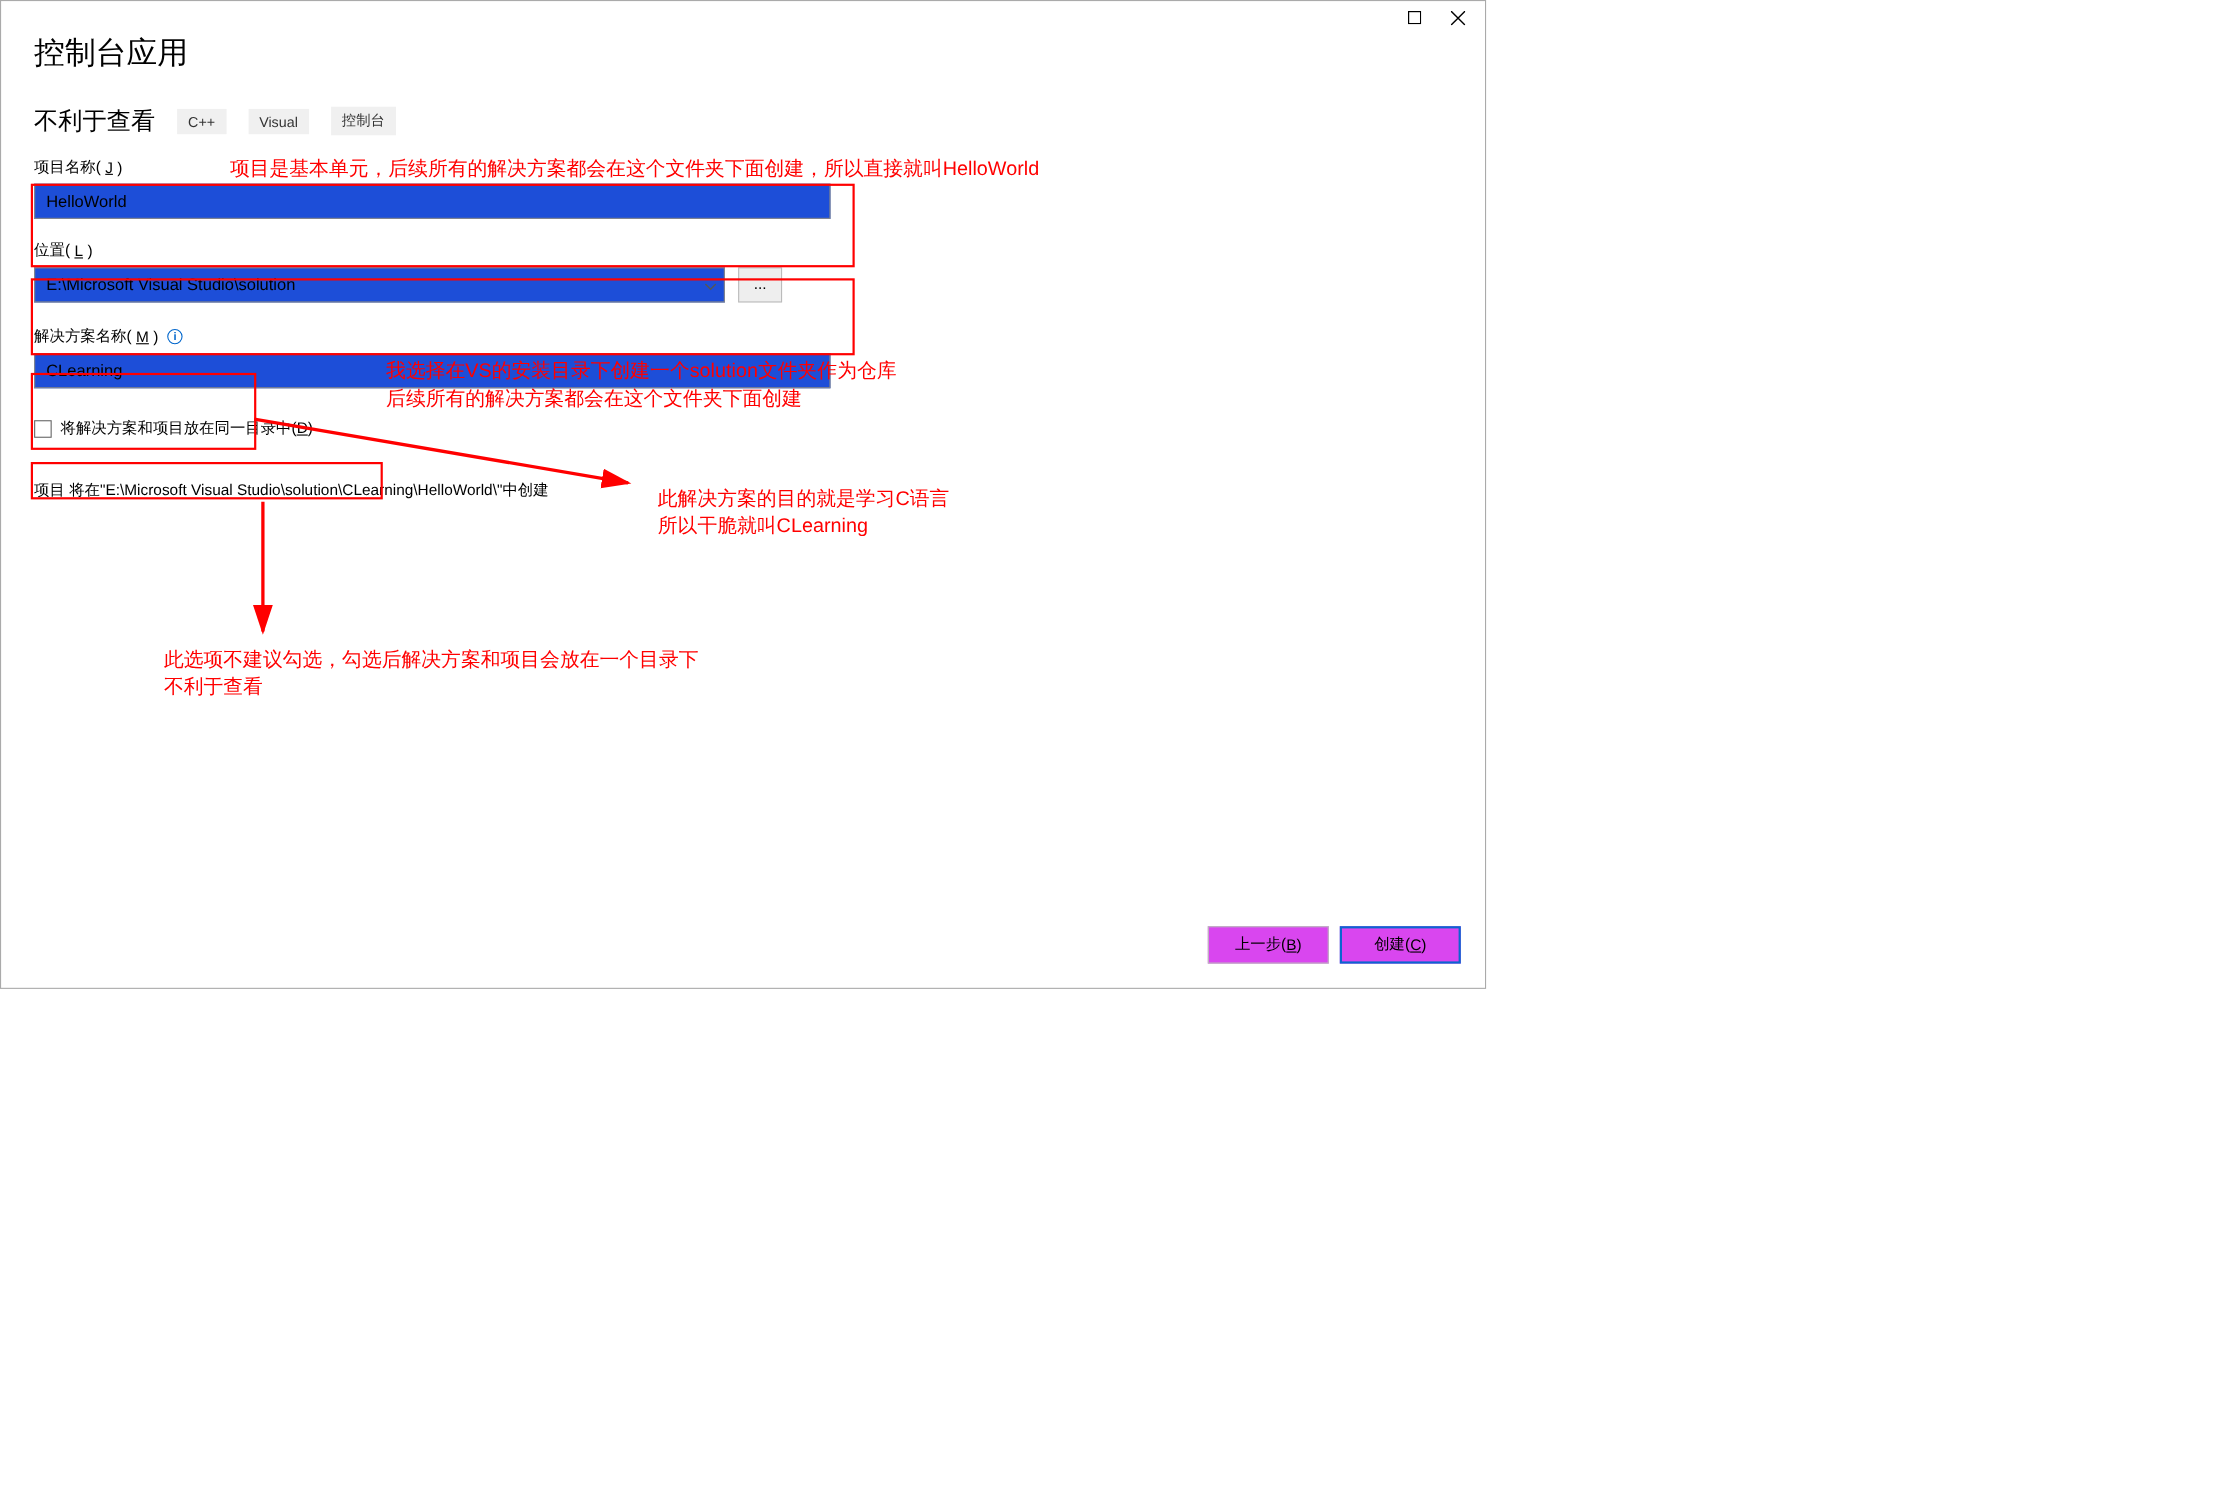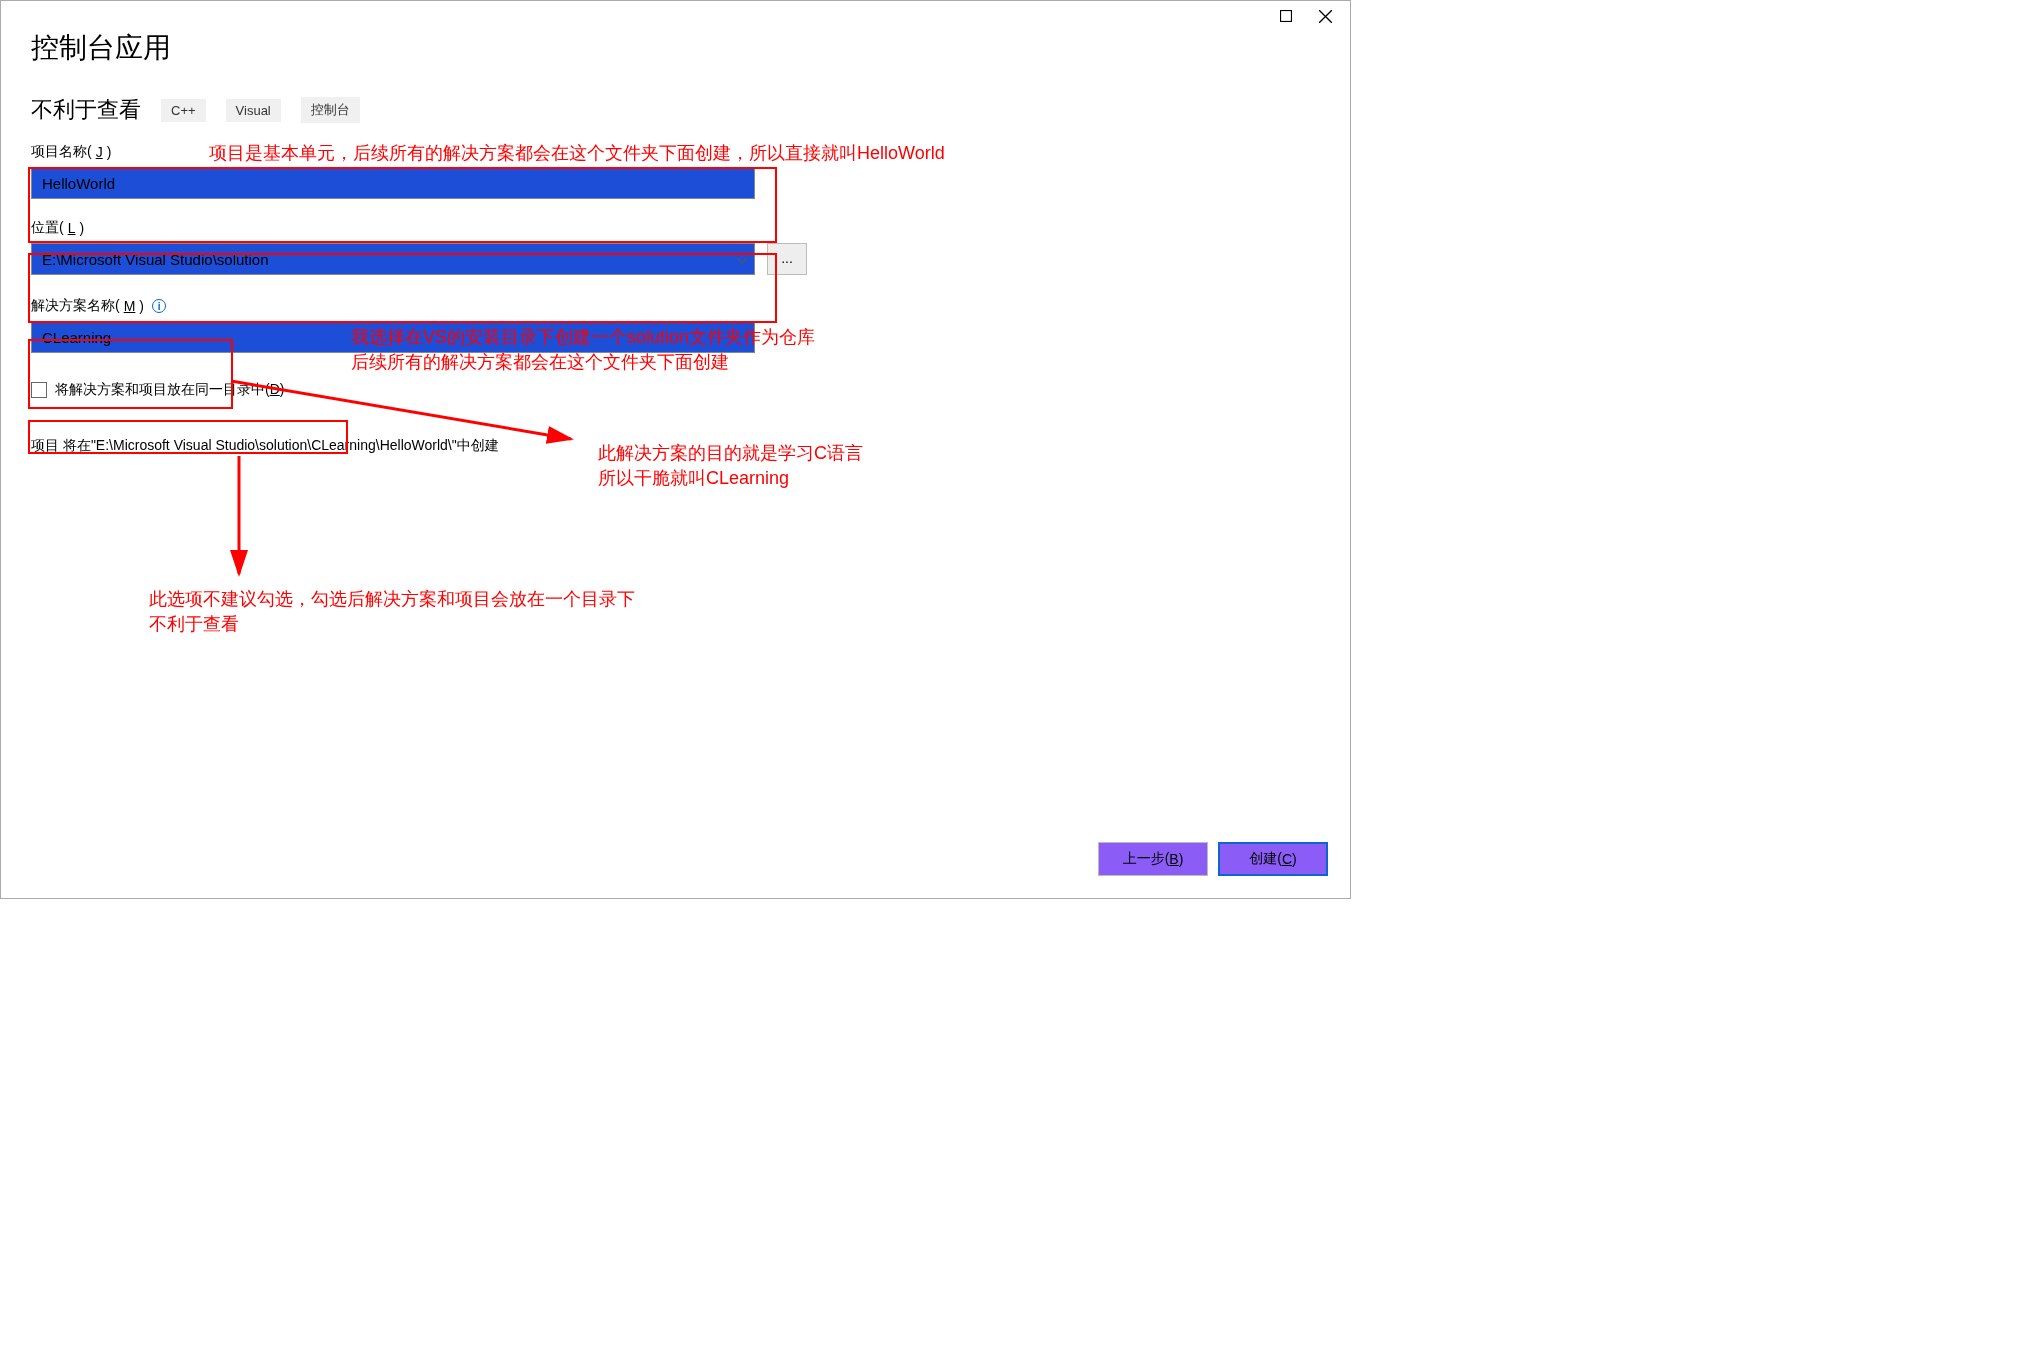--- a/index.html
+++ b/index.html
@@ -106,7 +106,7 @@
       transform: translateY(-50%);
       pointer-events: none;
     }
-    .combo-container { position: relative; width: 724px; }
+    .combo-container { position: relative; width: 628px; }
     .browse-btn {
       width: 40px;
       height: 32px;

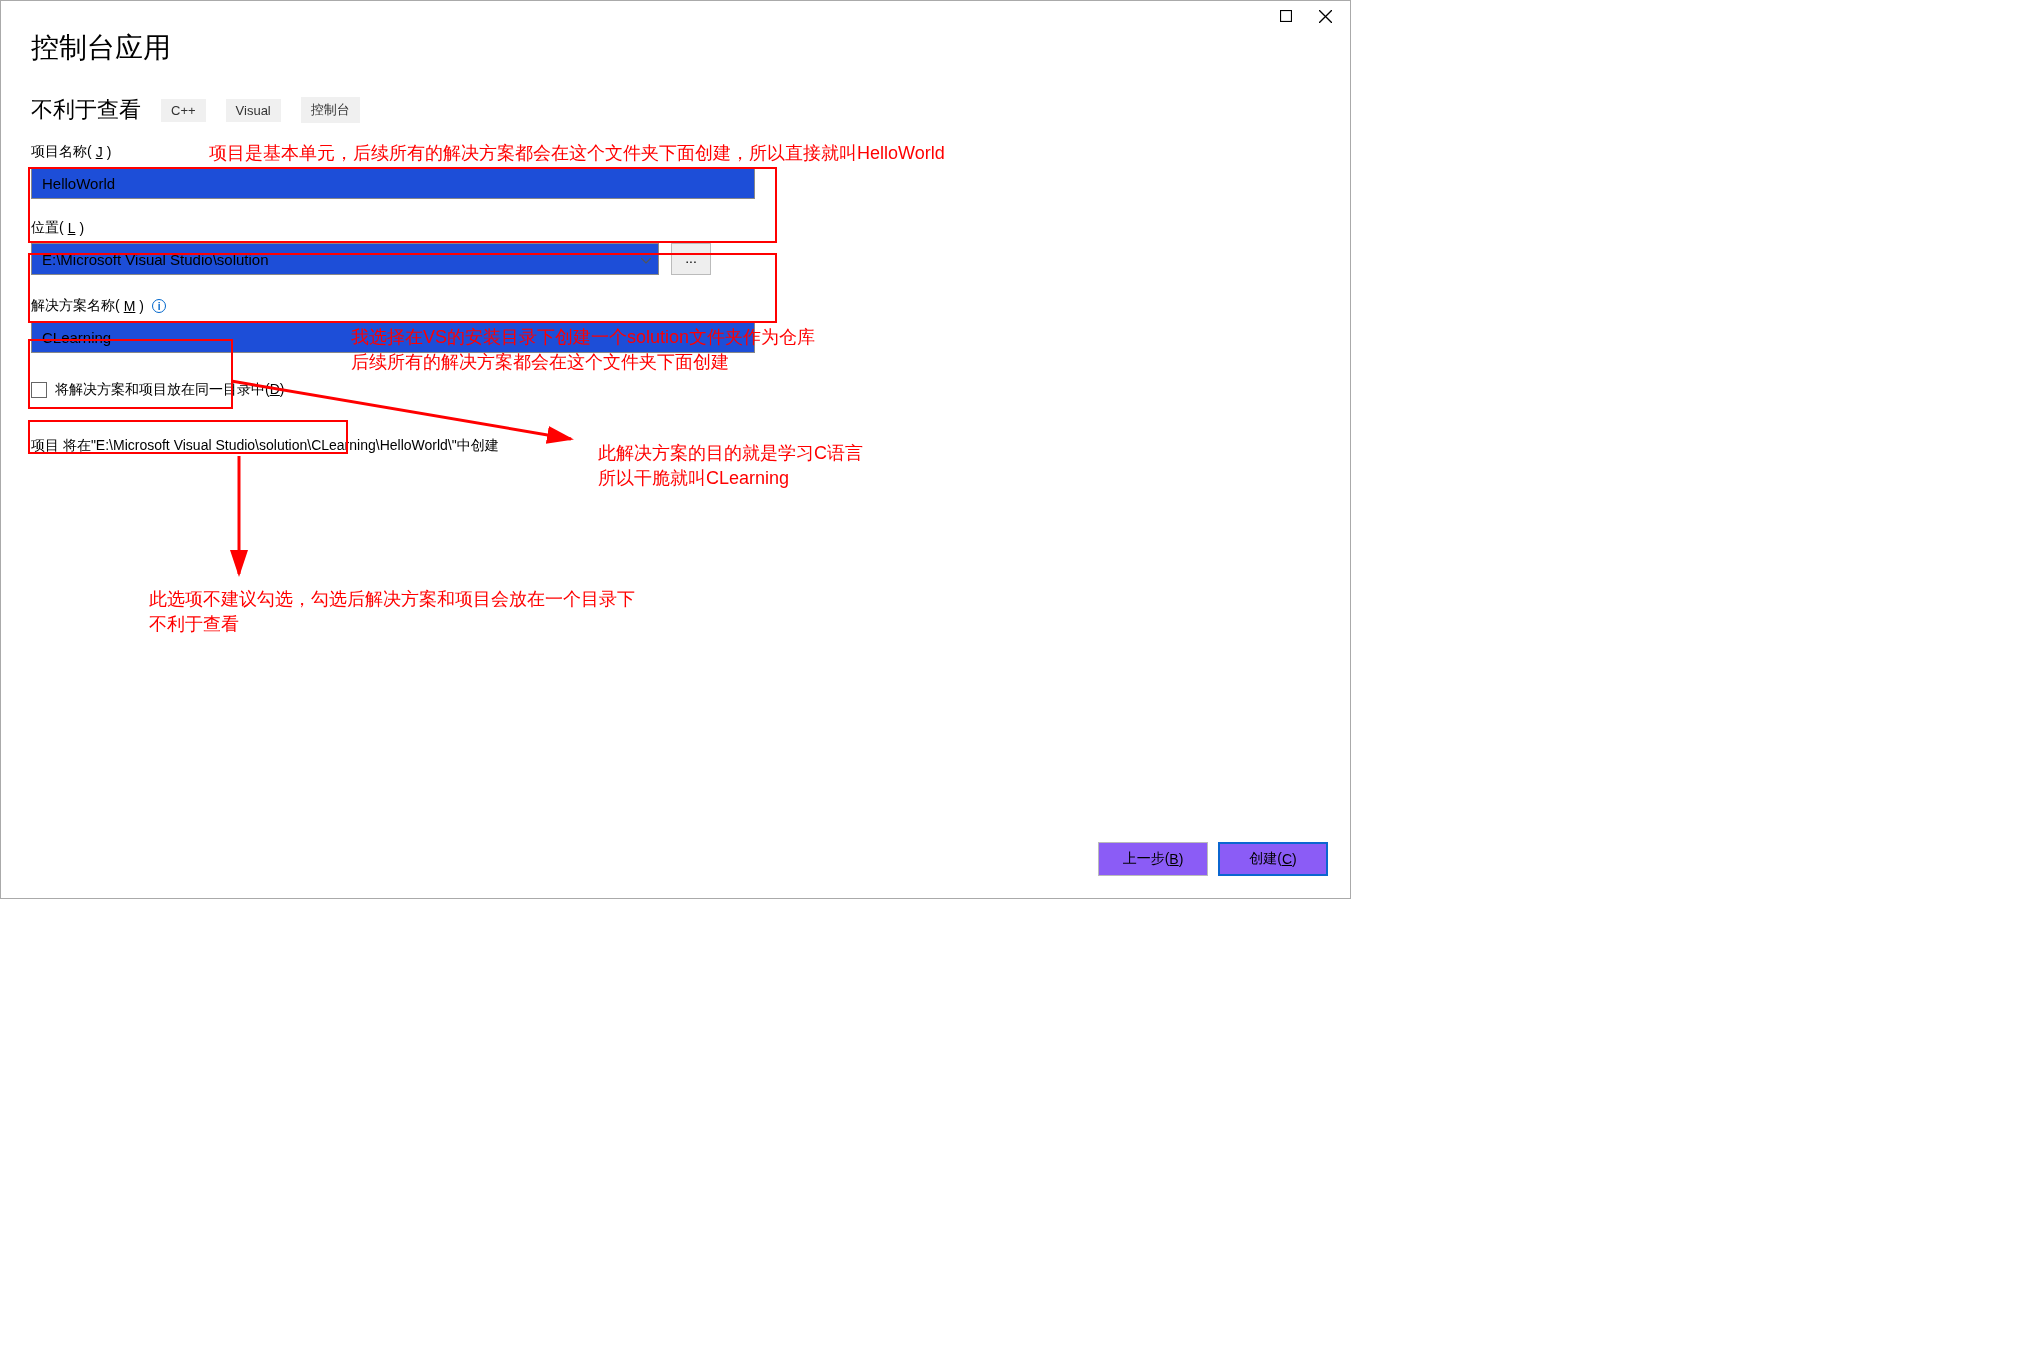--- a/index.html
+++ b/index.html
@@ -162,7 +162,7 @@
       width: 110px;
       height: 34px;
       border: 1px solid #bbb;
-      background: #8b5cf6;
+      background: #d946ef;
       font-size: 14px;
       display: flex;
       align-items: center;

